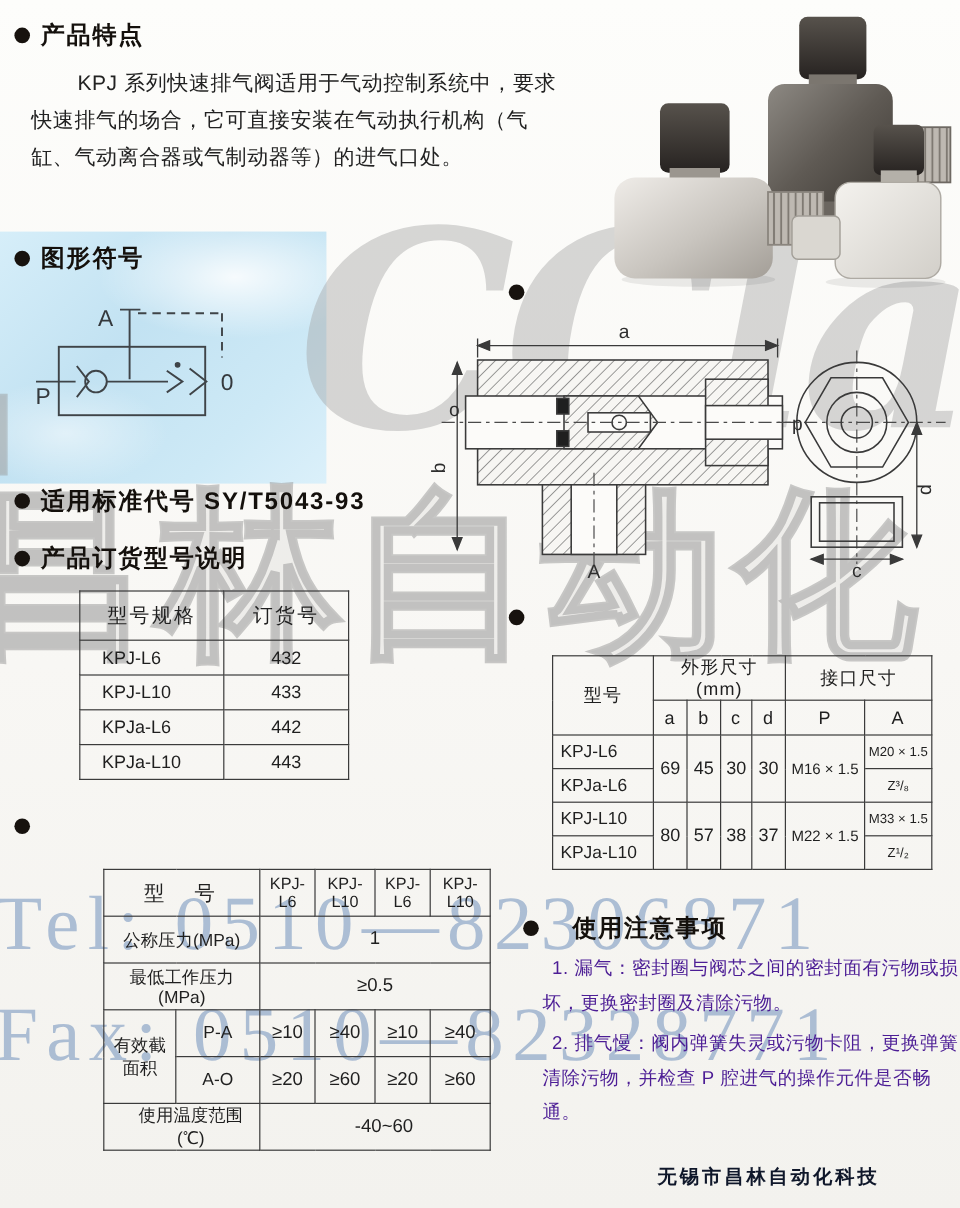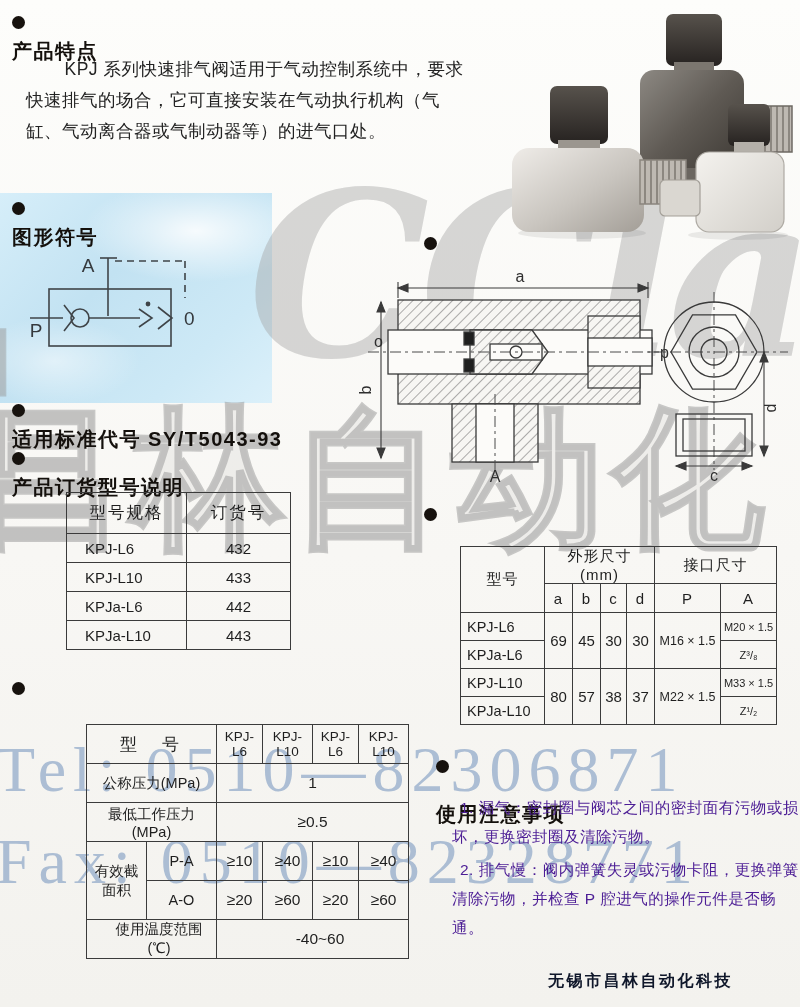--- a/index.html
+++ b/index.html
@@ -30,7 +30,7 @@
   .wm-tel{top:733px;}
   .wm-fax{top:825px;}
   
-  .sec{position:absolute;display:flex;align-items:flex-start;gap:9px;z-index:2;flex-direction:column;}
+  .sec{position:absolute;display:flex;align-items:center;gap:9px;z-index:2;}
   .sec .dot{width:13px;height:13px;border-radius:50%;background:#17120e;flex:0 0 auto;}
   .sec .t{font-weight:bold;font-size:20px;letter-spacing:1.5px;color:#14100c;white-space:nowrap;}
   

